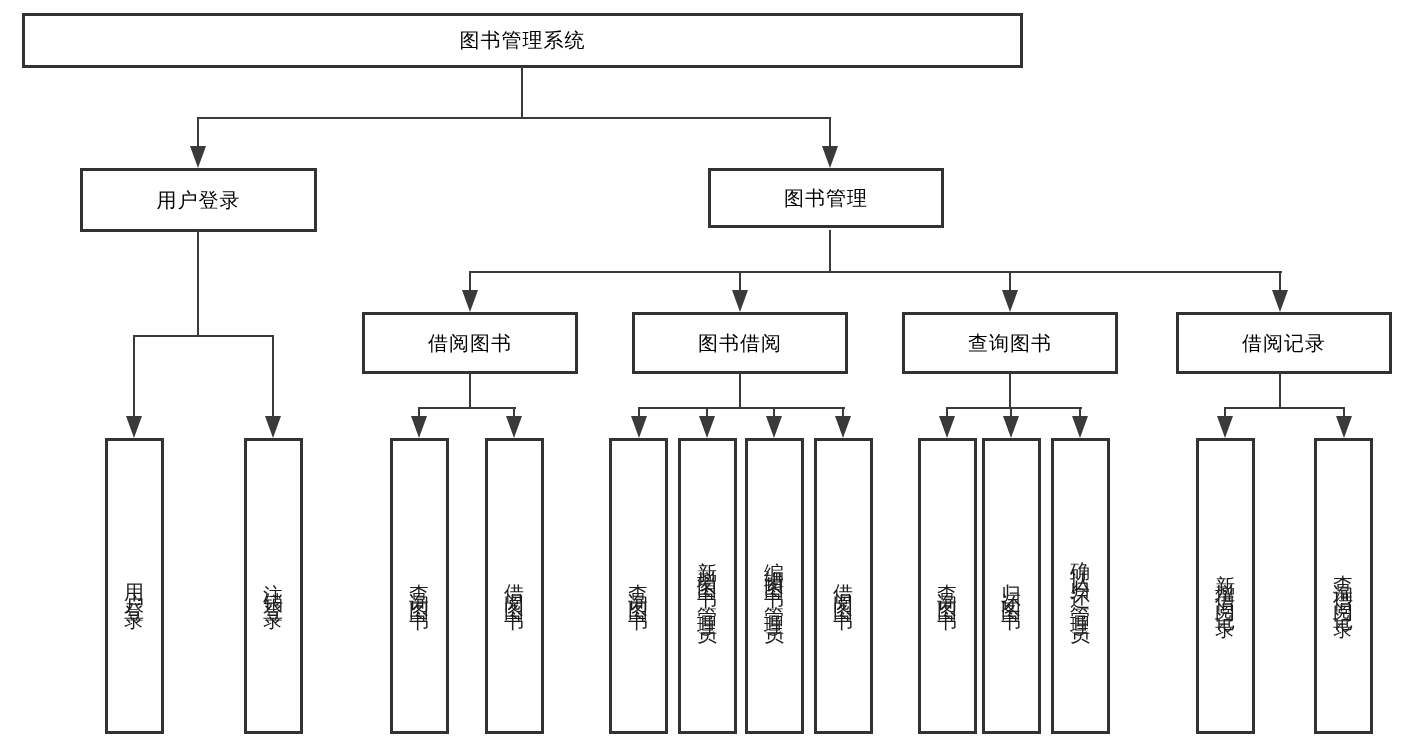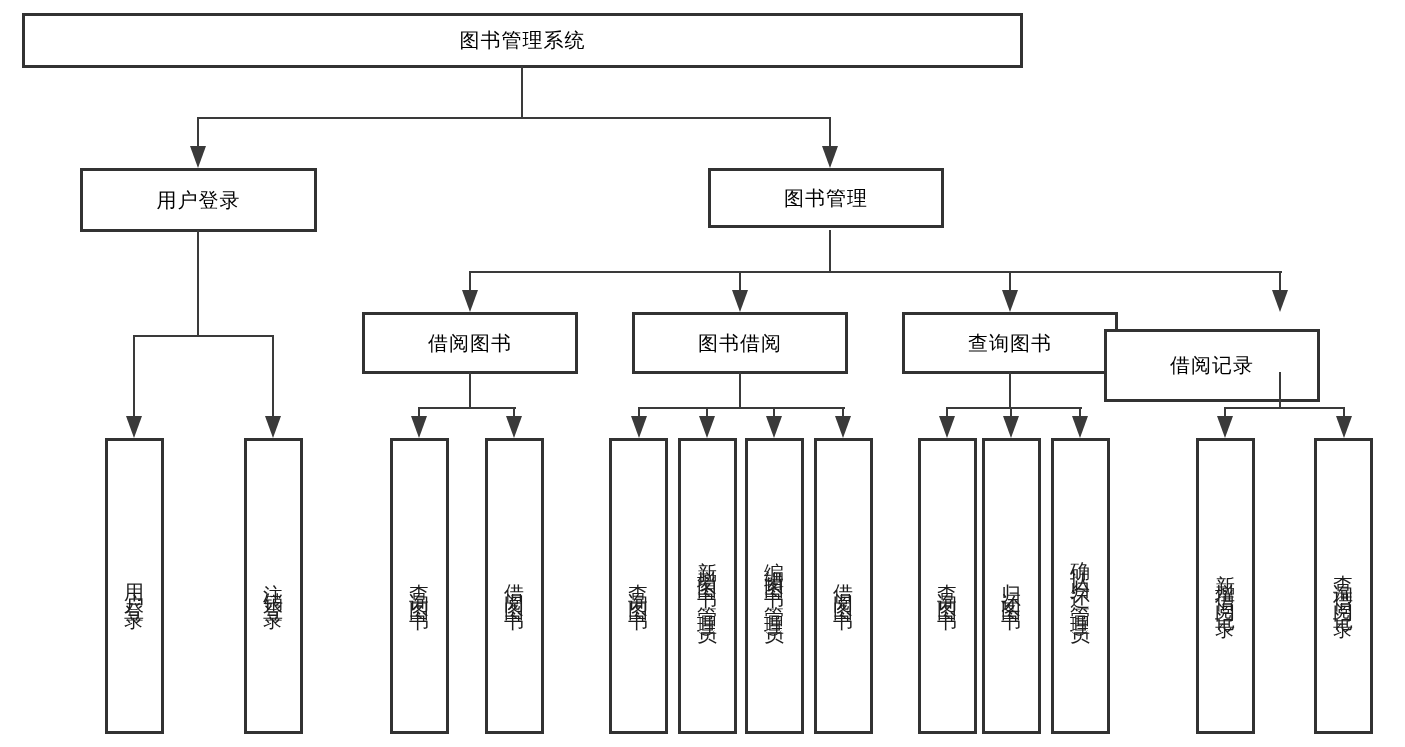--- a/index.html
+++ b/index.html
@@ -123,7 +123,7 @@
   <div class="hbox" style="left:902px; top:312px; width:216px; height:62px;">
     <span>查询图书</span>
   </div>
-  <div class="hbox" style="left:1104px; top:312px; width:216px; height:73px;margin-top:17px;">
+  <div class="hbox" style="left:1176px; top:312px; width:216px; height:62px;">
     <span>借阅记录</span>
   </div>
 

